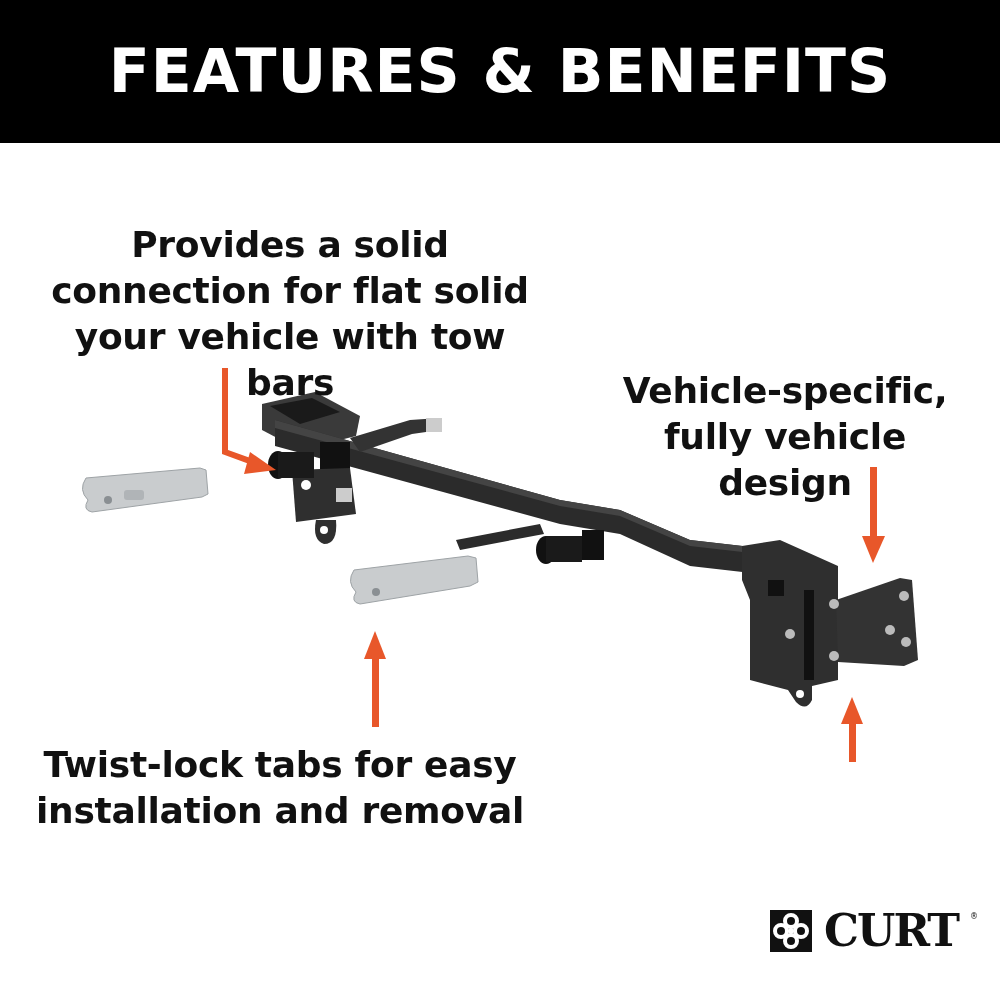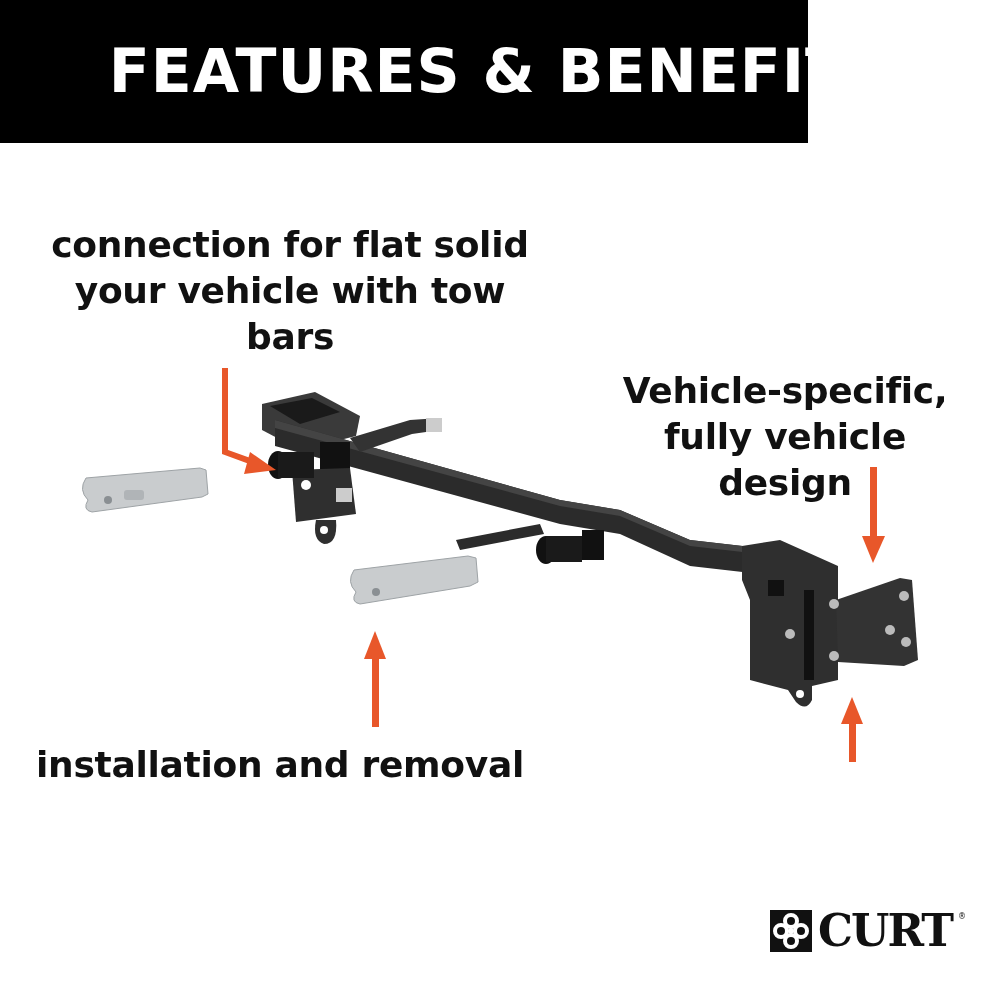--- a/index.html
+++ b/index.html
@@ -5,7 +5,7 @@
   html, body { margin:0; padding:0; }
   body { width:1000px; height:1000px; background:#ffffff; position:relative; overflow:hidden;
          font-family:"DejaVu Sans", "Liberation Sans", sans-serif; }
-  .header { position:absolute; left:0; top:0; width:808px; height:143px; background:#000; }
+  .header { position:absolute; left:0; top:0; width:1000px; height:143px; background:#000; }
   .title { position:absolute; left:0; top:38px; width:1000px; text-align:center; color:#fff;
            font-family:"DejaVu Sans", sans-serif; font-weight:bold; font-size:60px; letter-spacing:1px; line-height:66px; }
   .caption { position:absolute; text-align:center; color:#111; font-weight:bold;

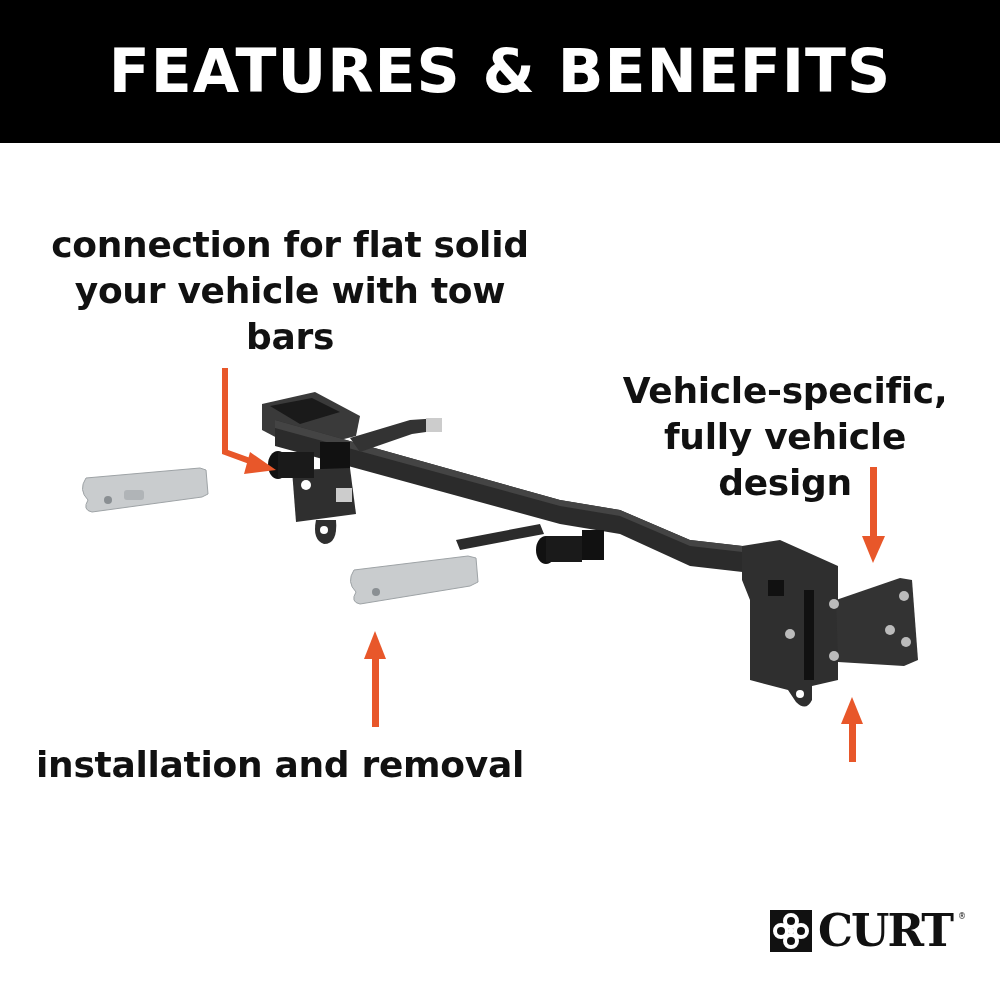--- a/index.html
+++ b/index.html
@@ -102,6 +102,7 @@
 </svg>
 
 <div class="caption cap1">
+  <div>Provides a solid</div>
   <div>connection for flat solid</div>
   <div>your vehicle with tow bars</div>
 </div>

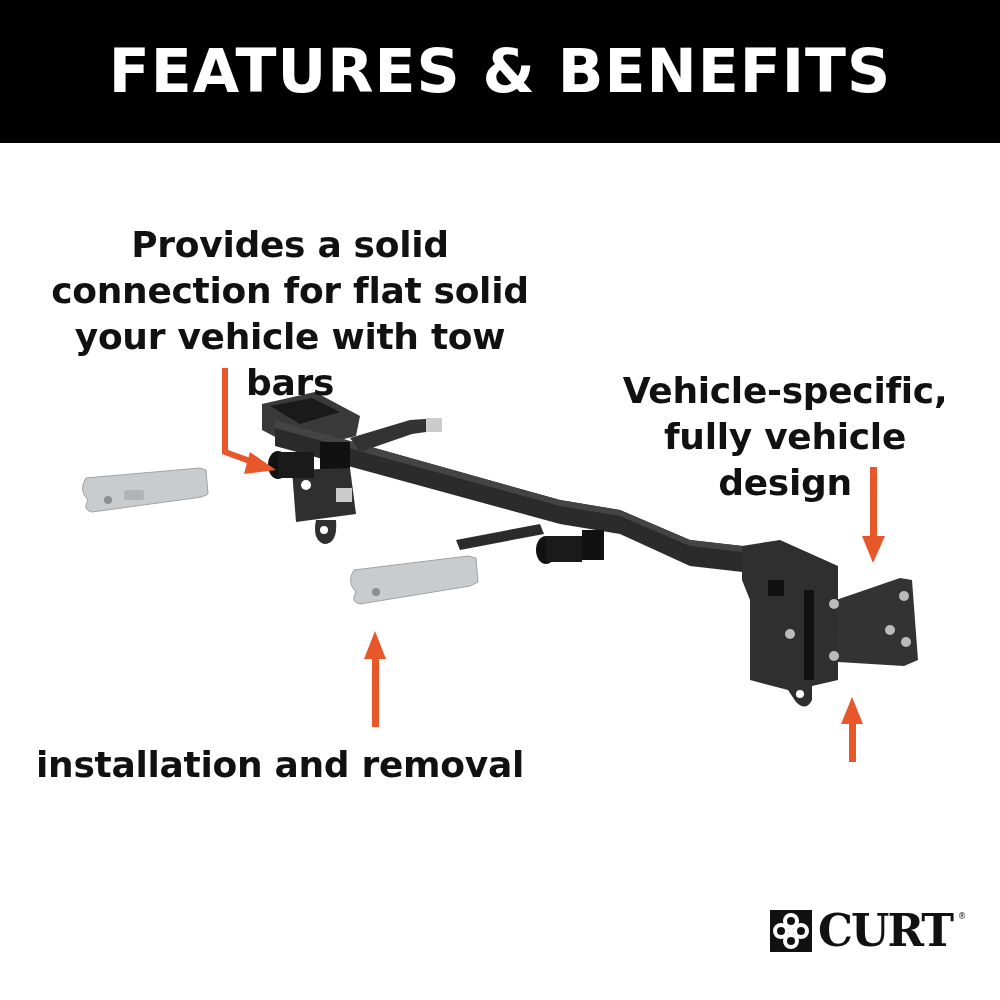--- a/index.html
+++ b/index.html
@@ -113,6 +113,7 @@
 </div>
 
 <div class="caption cap3">
+  <div>Twist-lock tabs for easy</div>
   <div>installation and removal</div>
 </div>
 

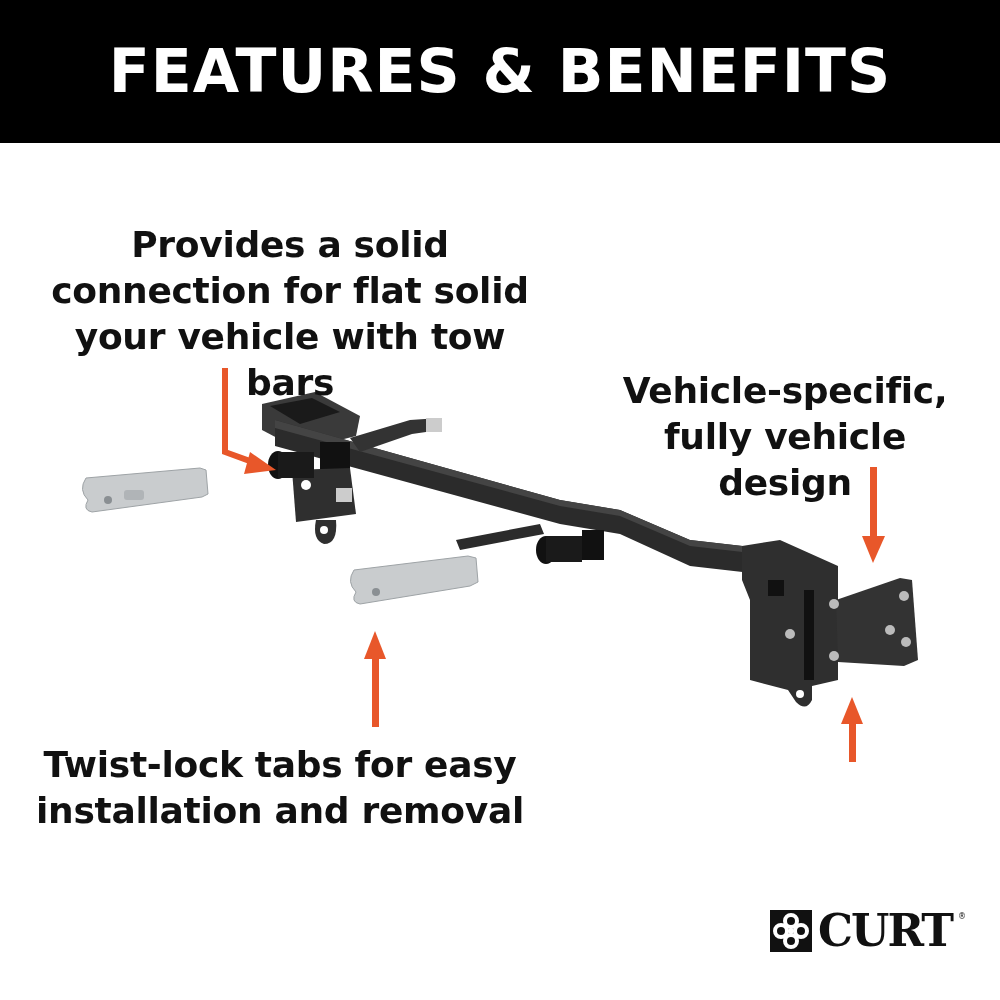--- a/index.html
+++ b/index.html
@@ -15,7 +15,7 @@
   .cap3 { left:30px; top:742px; width:500px; }
   .cap4 { left:620px; top:778px; width:360px; }
   .product { position:absolute; left:0; top:0; width:1000px; height:1000px; }
-  .logo { position:absolute; left:770px; top:908px; height:46px; display:flex; align-items:center; gap:6px; }
+  .logo { position:absolute; left:770px; top:908px; height:46px; display:flex; align-items:center; gap:12px; }
   .logo-mark { width:42px; height:42px; background:#111; position:relative; }
   .logo-text { font-family:"DejaVu Serif", serif; font-weight:bold; font-size:44px; line-height:44px; color:#111; letter-spacing:-2px; }
   .logo-reg { font-size:8px; color:#111; align-self:flex-start; margin-top:4px; }

